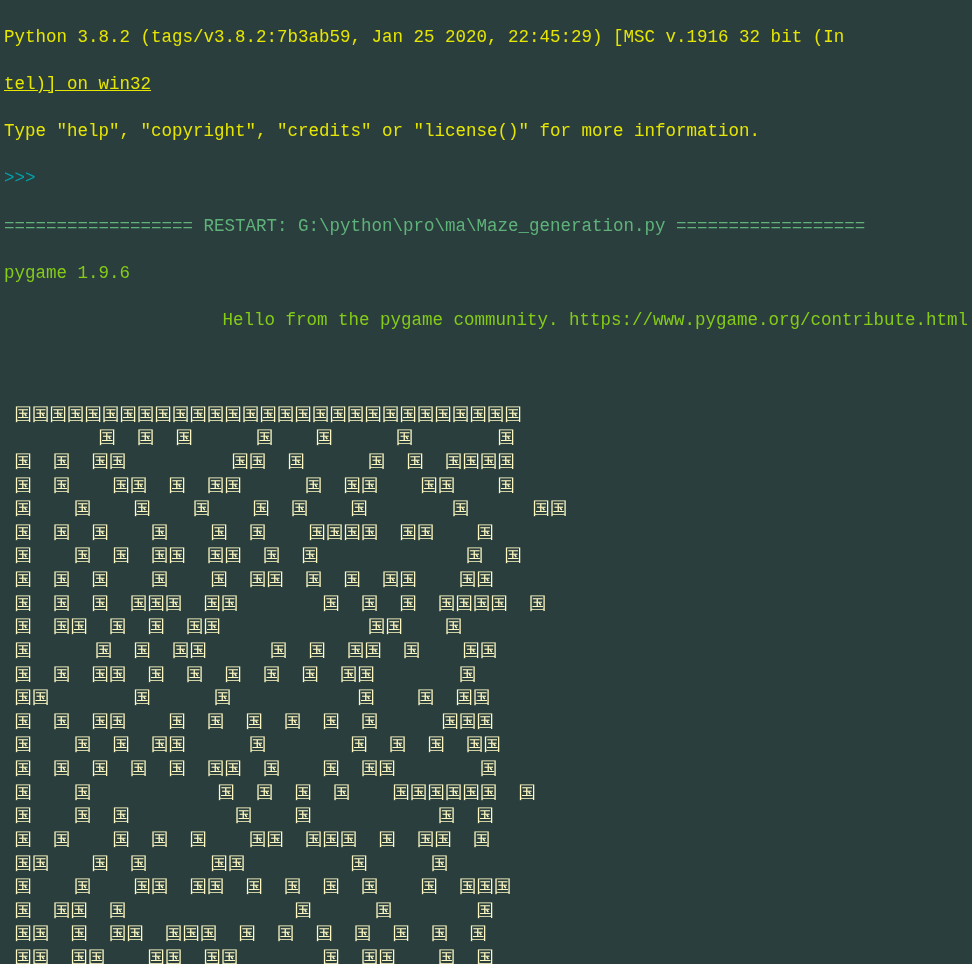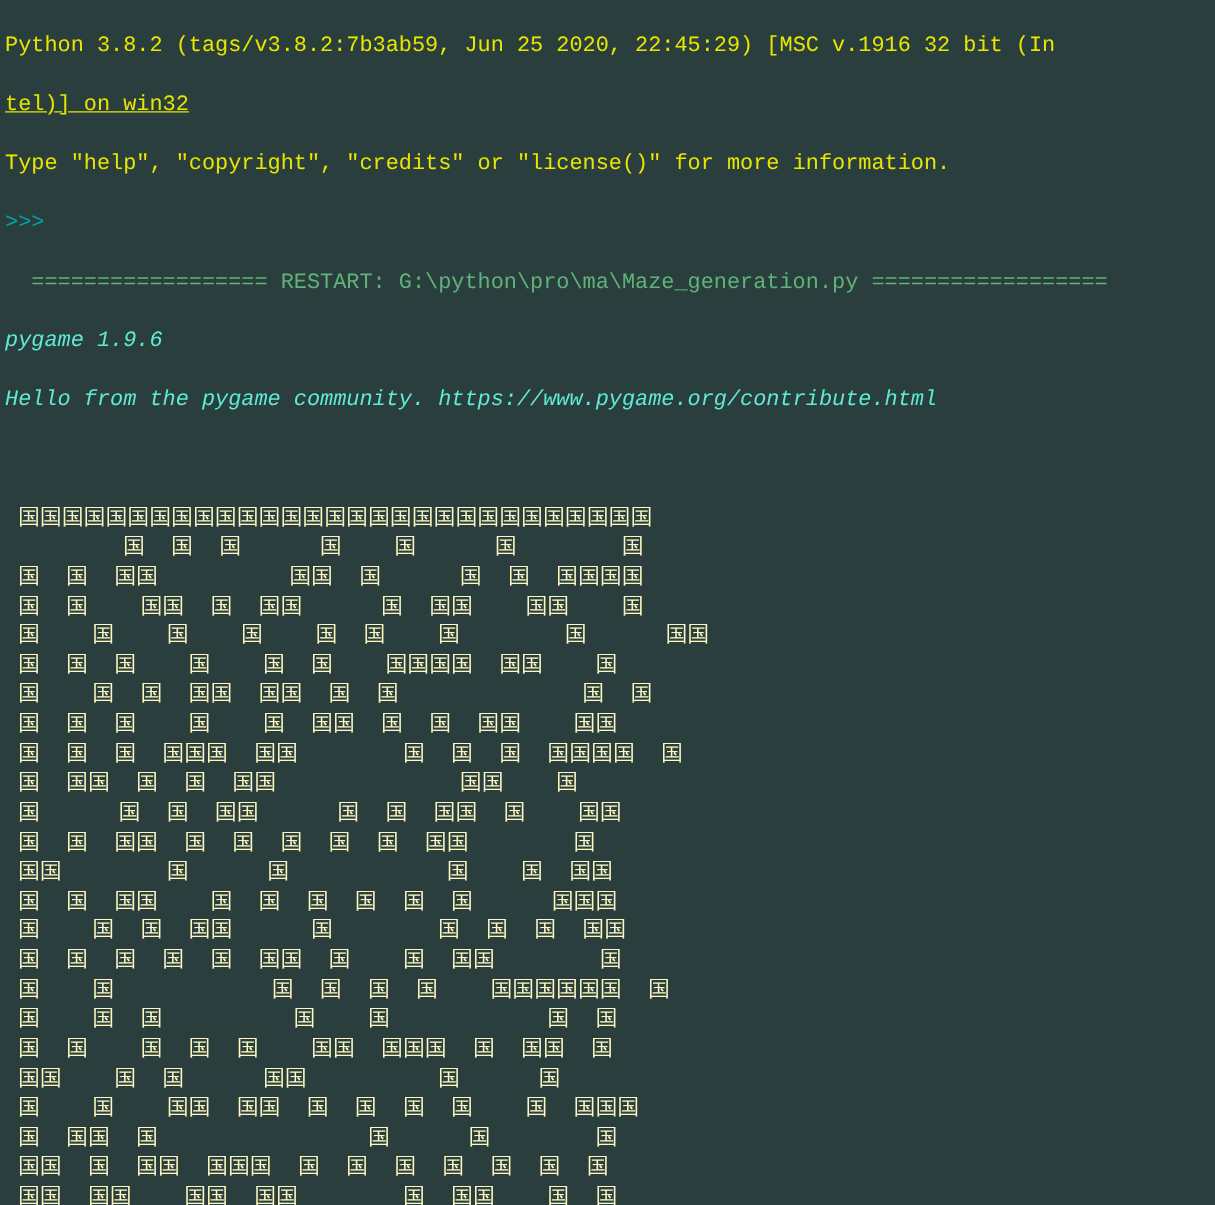--- a/index.html
+++ b/index.html
@@ -49,7 +49,7 @@
 <body>
 
 <div class="terminal">
-<span class="yellow-text" style="display: block;">Python 3.8.2 (tags/v3.8.2:7b3ab59, Jun 25 2020, 22:45:29) [MSC v.1916 32 bit (In</span>
+<span class="yellow-text" style="display: block;">Python 3.8.2 (tags/v3.8.2:7b3ab59, Jan 25 2020, 22:45:29) [MSC v.1916 32 bit (In</span>
 <span class="yellow-text" style="display: block; text-decoration: underline;">tel)] on win32</span>
 <span class="yellow-text" style="display: block;">Type "help", "copyright", "credits" or "license()" for more information.</span>
 <span class="cyan-text" style="display: block;">&gt;&gt;&gt; </span>

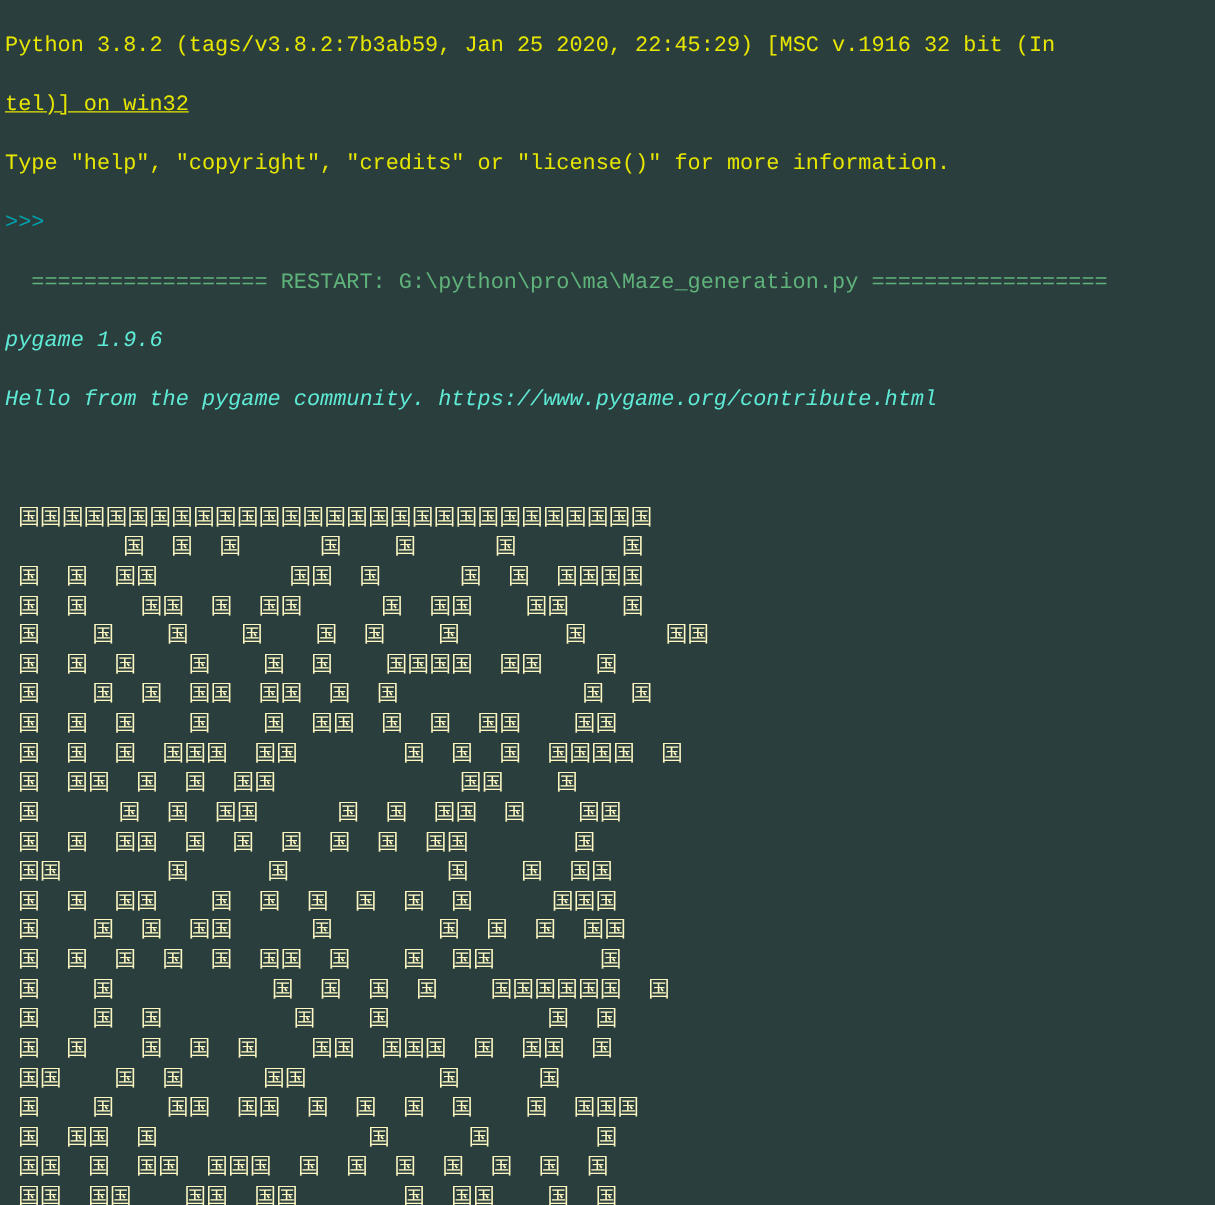--- a/index.html
+++ b/index.html
@@ -30,7 +30,6 @@
     }
     .green-text {
       color: #5fb37a;
-      margin-left: 21px;
     }
     .gray-text {
       color: #5eead4;

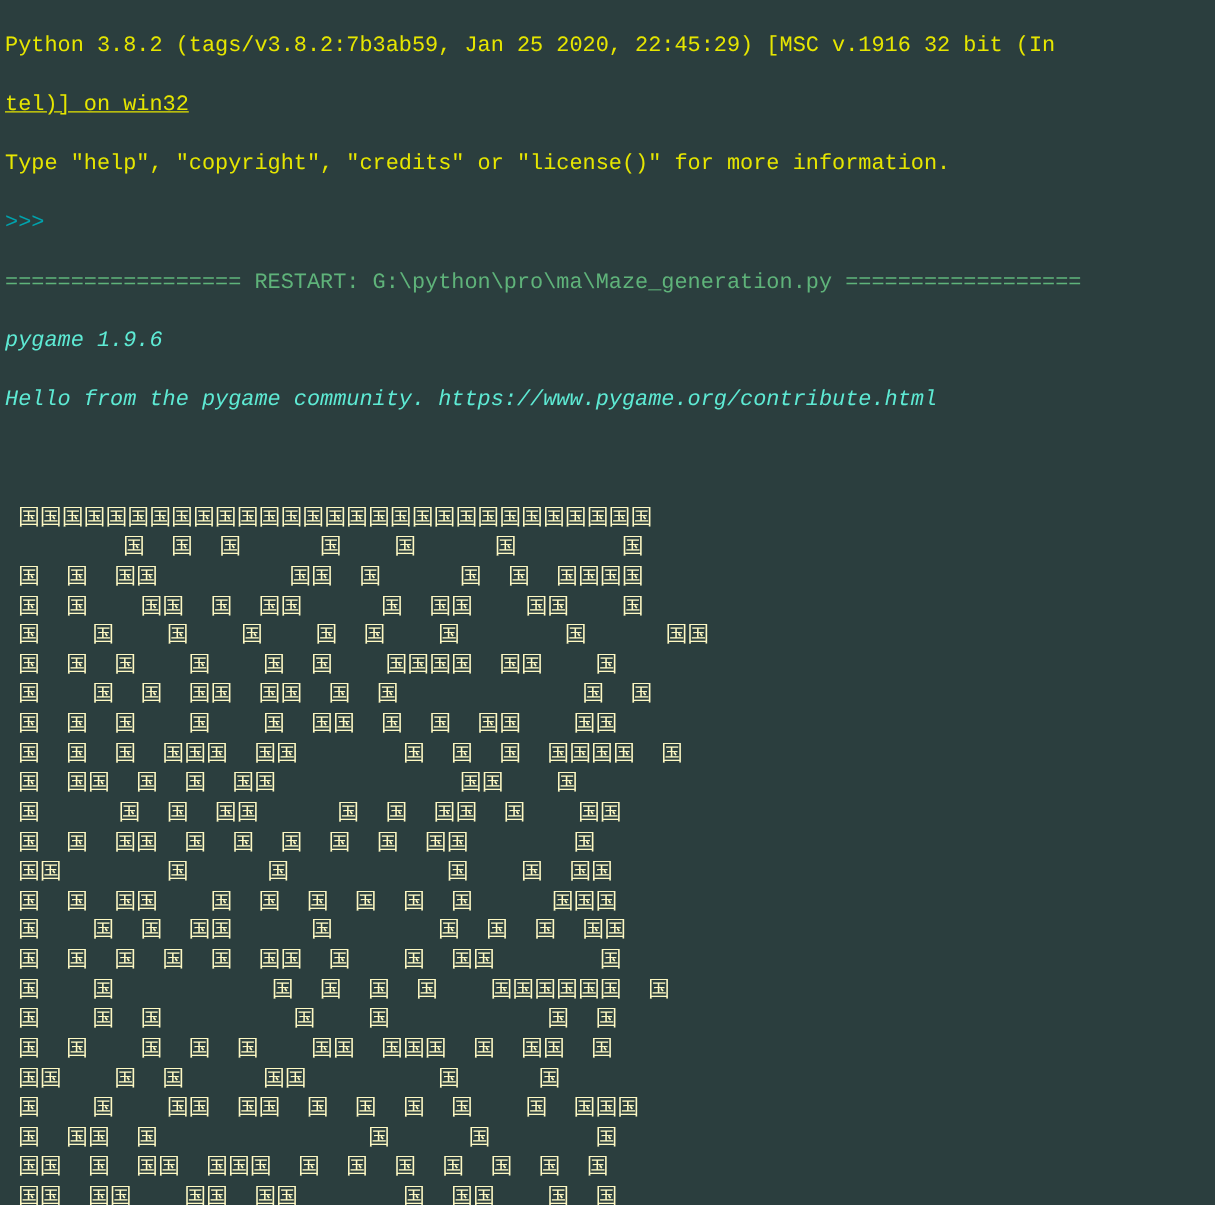--- a/index.html
+++ b/index.html
@@ -32,8 +32,7 @@
       color: #5fb37a;
     }
     .gray-text {
-      color: #5eead4;
-      font-style: italic;
+      color: #84cc16;
     }
     .maze-row {
       color: #fef9c3;

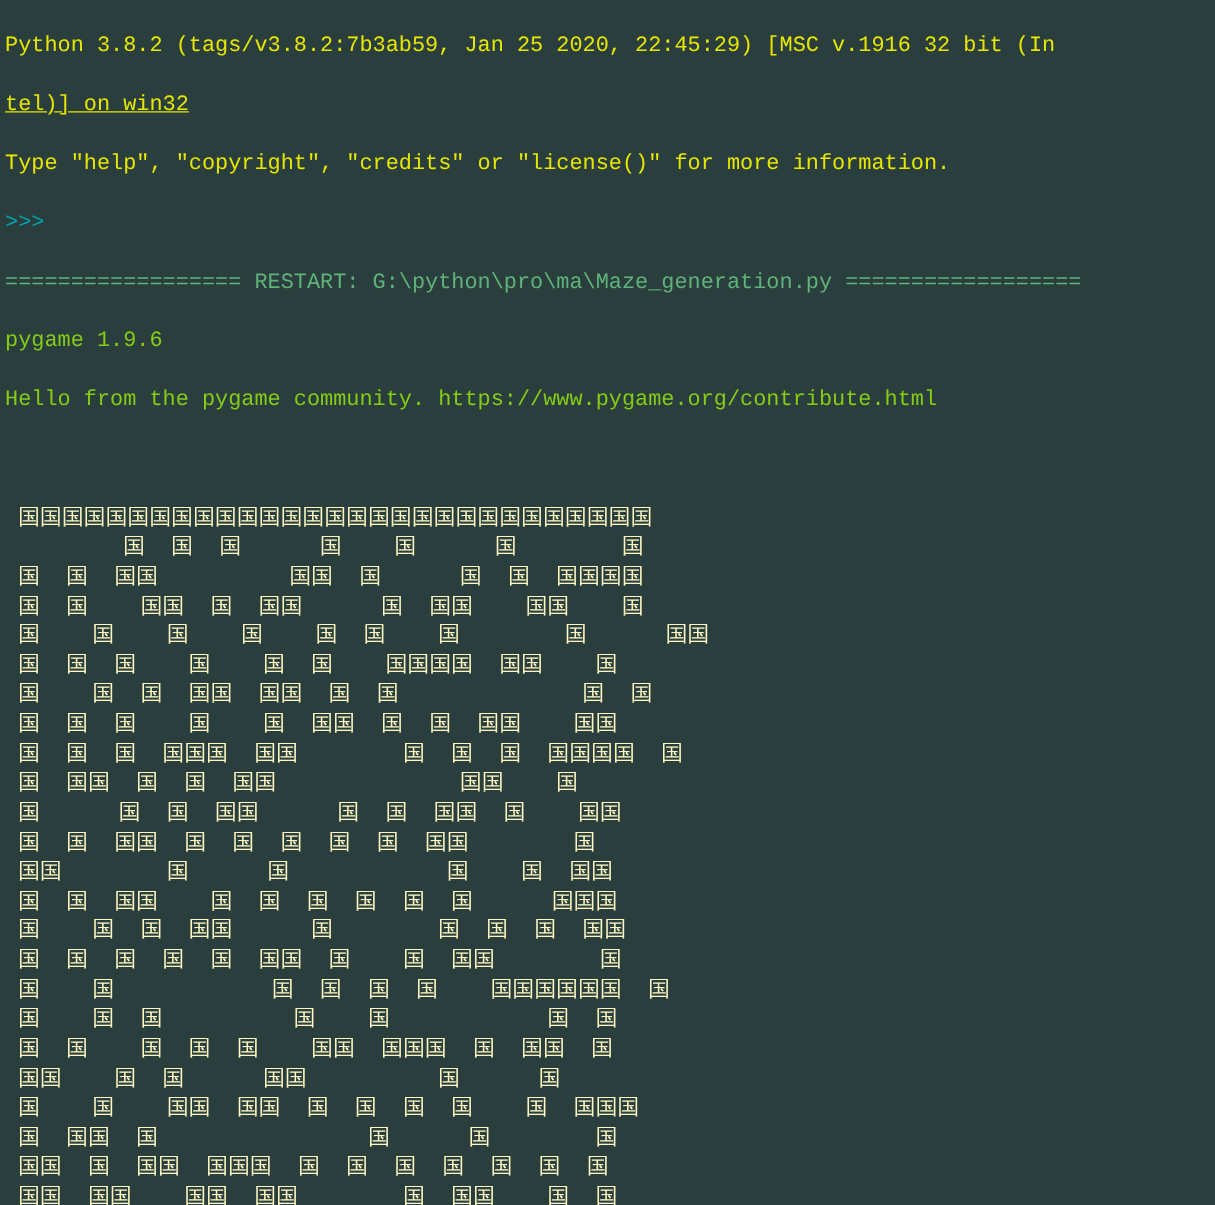--- a/index.html
+++ b/index.html
@@ -53,7 +53,7 @@
 <span class="cyan-text" style="display: block;">&gt;&gt;&gt; </span>
 <span class="green-text" style="display: block;">================== RESTART: G:\python\pro\ma\Maze_generation.py ==================</span>
 <span class="gray-text" style="display: block;">pygame 1.9.6</span>
-<span class="gray-text" style="display: block;">Hello from the pygame community. https://www.pygame.org/contribute.html</span>
+<span class="gray-text" style="display: block; text-align: right;">Hello from the pygame community. https://www.pygame.org/contribute.html</span>
 <span style="display: block;"> </span>
 <div class="maze-block" id="maze-container"><div class="maze-row"> 国国国国国国国国国国国国国国国国国国国国国国国国国国国国国</div><div class="maze-row">         国  国  国      国    国      国        国</div><div class="maze-row"> 国  国  国国          国国  国      国  国  国国国国</div><div class="maze-row"> 国  国    国国  国  国国      国  国国    国国    国</div><div class="maze-row"> 国    国    国    国    国  国    国        国      国国</div><div class="maze-row"> 国  国  国    国    国  国    国国国国  国国    国</div><div class="maze-row"> 国    国  国  国国  国国  国  国              国  国</div><div class="maze-row"> 国  国  国    国    国  国国  国  国  国国    国国</div><div class="maze-row"> 国  国  国  国国国  国国        国  国  国  国国国国  国</div><div class="maze-row"> 国  国国  国  国  国国              国国    国</div><div class="maze-row"> 国      国  国  国国      国  国  国国  国    国国</div><div class="maze-row"> 国  国  国国  国  国  国  国  国  国国        国</div><div class="maze-row"> 国国        国      国            国    国  国国</div><div class="maze-row"> 国  国  国国    国  国  国  国  国  国      国国国</div><div class="maze-row"> 国    国  国  国国      国        国  国  国  国国</div><div class="maze-row"> 国  国  国  国  国  国国  国    国  国国        国</div><div class="maze-row"> 国    国            国  国  国  国    国国国国国国  国</div><div class="maze-row"> 国    国  国          国    国            国  国</div><div class="maze-row"> 国  国    国  国  国    国国  国国国  国  国国  国</div><div class="maze-row"> 国国    国  国      国国          国      国</div><div class="maze-row"> 国    国    国国  国国  国  国  国  国    国  国国国</div><div class="maze-row"> 国  国国  国                国      国        国</div><div class="maze-row"> 国国  国  国国  国国国  国  国  国  国  国  国  国</div><div class="maze-row"> 国国  国国    国国  国国        国  国国    国  国</div></div>
 

